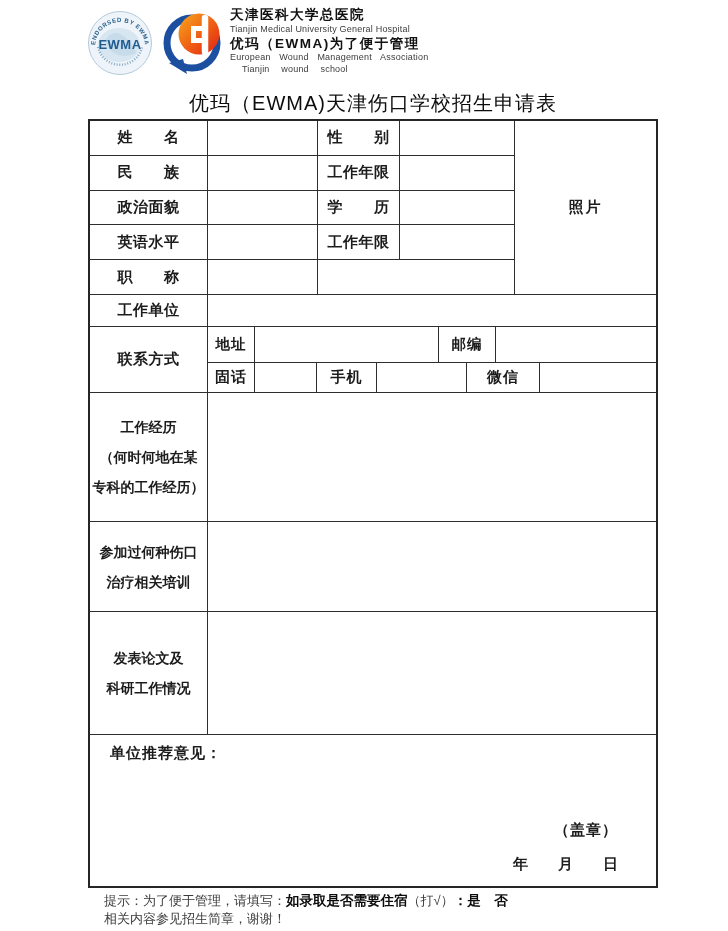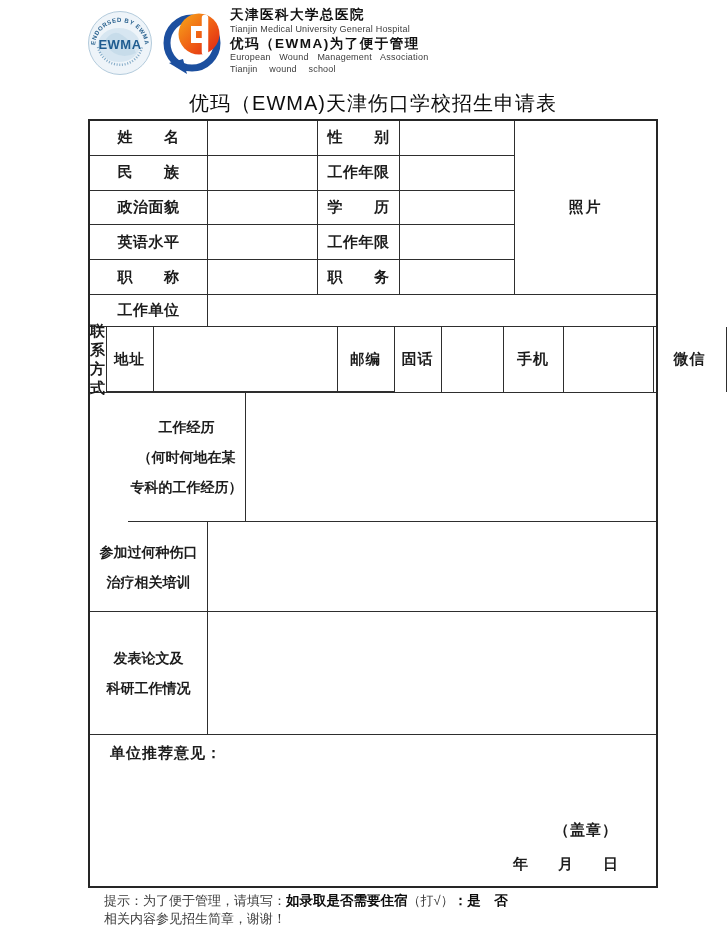--- a/index.html
+++ b/index.html
@@ -17,7 +17,7 @@
   .h-cn { font-size:13.5px; font-weight:bold; letter-spacing:1.5px; color:#111; margin-bottom:3px; }
   .h-en { font-size:9px; color:#3c3c3c; margin-bottom:3px; letter-spacing:.2px; }
   .h-en.wide { word-spacing:6px; }
-  .h-en.wider { word-spacing:9px; }
+  .h-en.wider { word-spacing:9px;margin-left:12px; }
 
   
   .form-title {

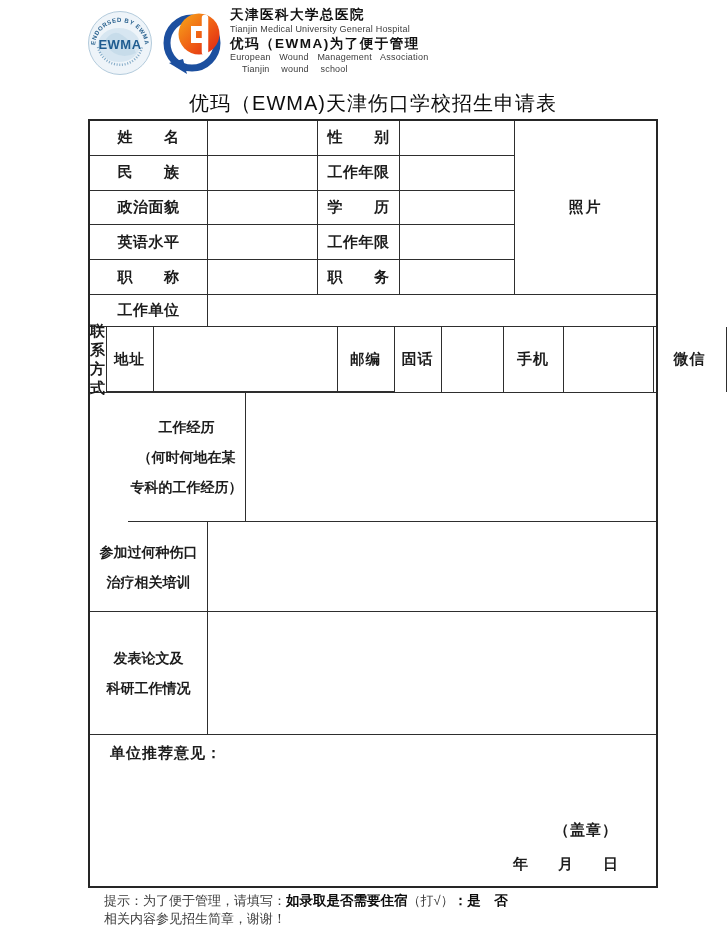--- a/index.html
+++ b/index.html
@@ -150,7 +150,6 @@
         <div class="trow">
           <div class="cell lblc c-lbl1 bR">职　　称</div>
           <div class="cell c-val1 bR"></div>
-          <div class="cell lblc c-lbl2 bR">职　　务</div>
           <div class="cell c-val2"></div>
         </div>
       </div>

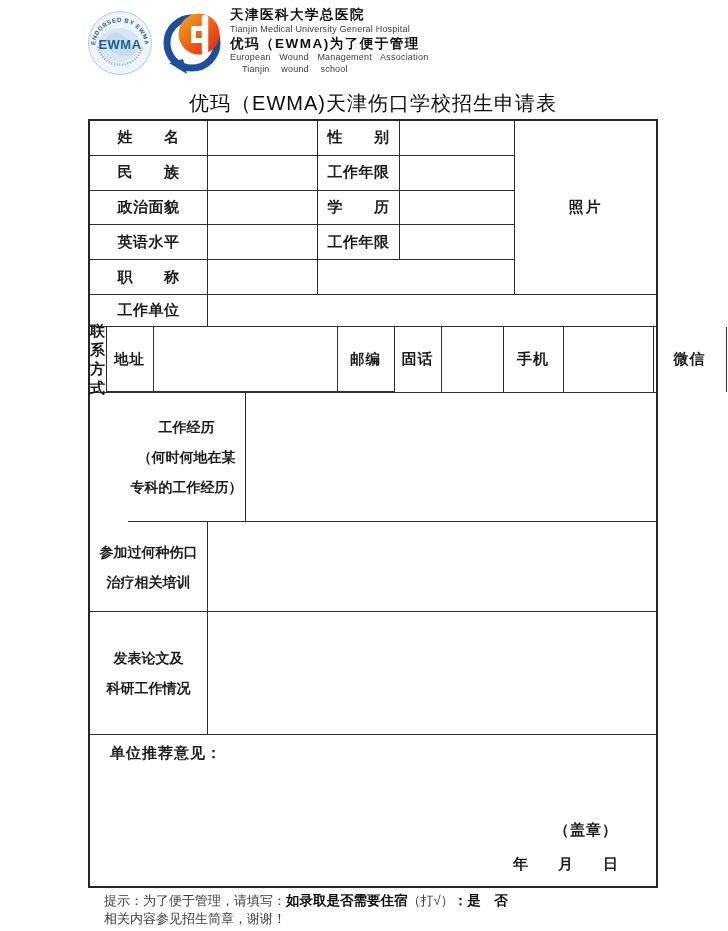--- a/index.html
+++ b/index.html
@@ -49,7 +49,7 @@
   .employer-row .c-val { flex:1; }
 
   .contact-section { display:flex; height:66px; border-bottom:1.5px solid #2e2e2e; }
-  .contact-right { flex:1; display:flex; flex-direction:row; }
+  .contact-right { flex:1; display:flex; flex-direction:column; }
   .sub1 { flex:0 0 36px; display:flex; border-bottom:1.5px solid #2e2e2e; font-size:14.5px; }
   .sub2 { flex:1; display:flex; font-size:15px; }
   .w-addr { width:47px; } .w-addrval { width:184px; } .w-post { width:57px; } .w-rest { flex:1; }

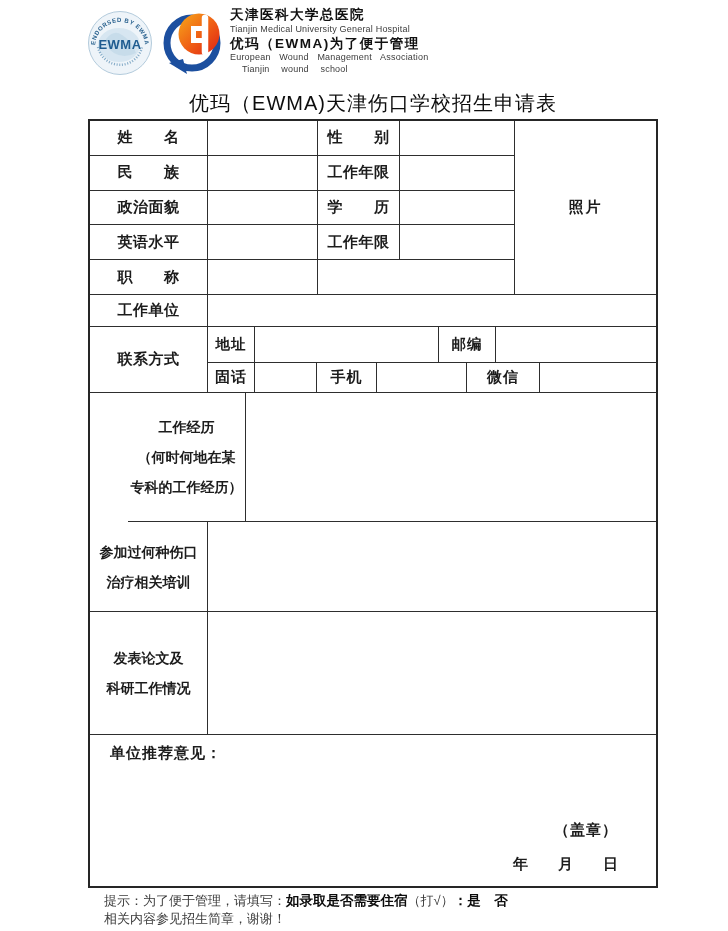--- a/index.html
+++ b/index.html
@@ -58,7 +58,7 @@
 
   .big-row { display:flex; border-bottom:1.5px solid #2e2e2e; }
   .big-row .c-val { flex:1; }
-  .r-exp { height:129px;margin-left:38px; } .r-train { height:90px; } .r-paper { height:123px; }
+  .r-exp { height:129px; } .r-train { height:90px; } .r-paper { height:123px; }
   .lbl-multi {
     width:118px; display:flex; flex-direction:column; align-items:center; justify-content:center;
     font-weight:bold; font-size:14px; line-height:30px; text-align:center;

